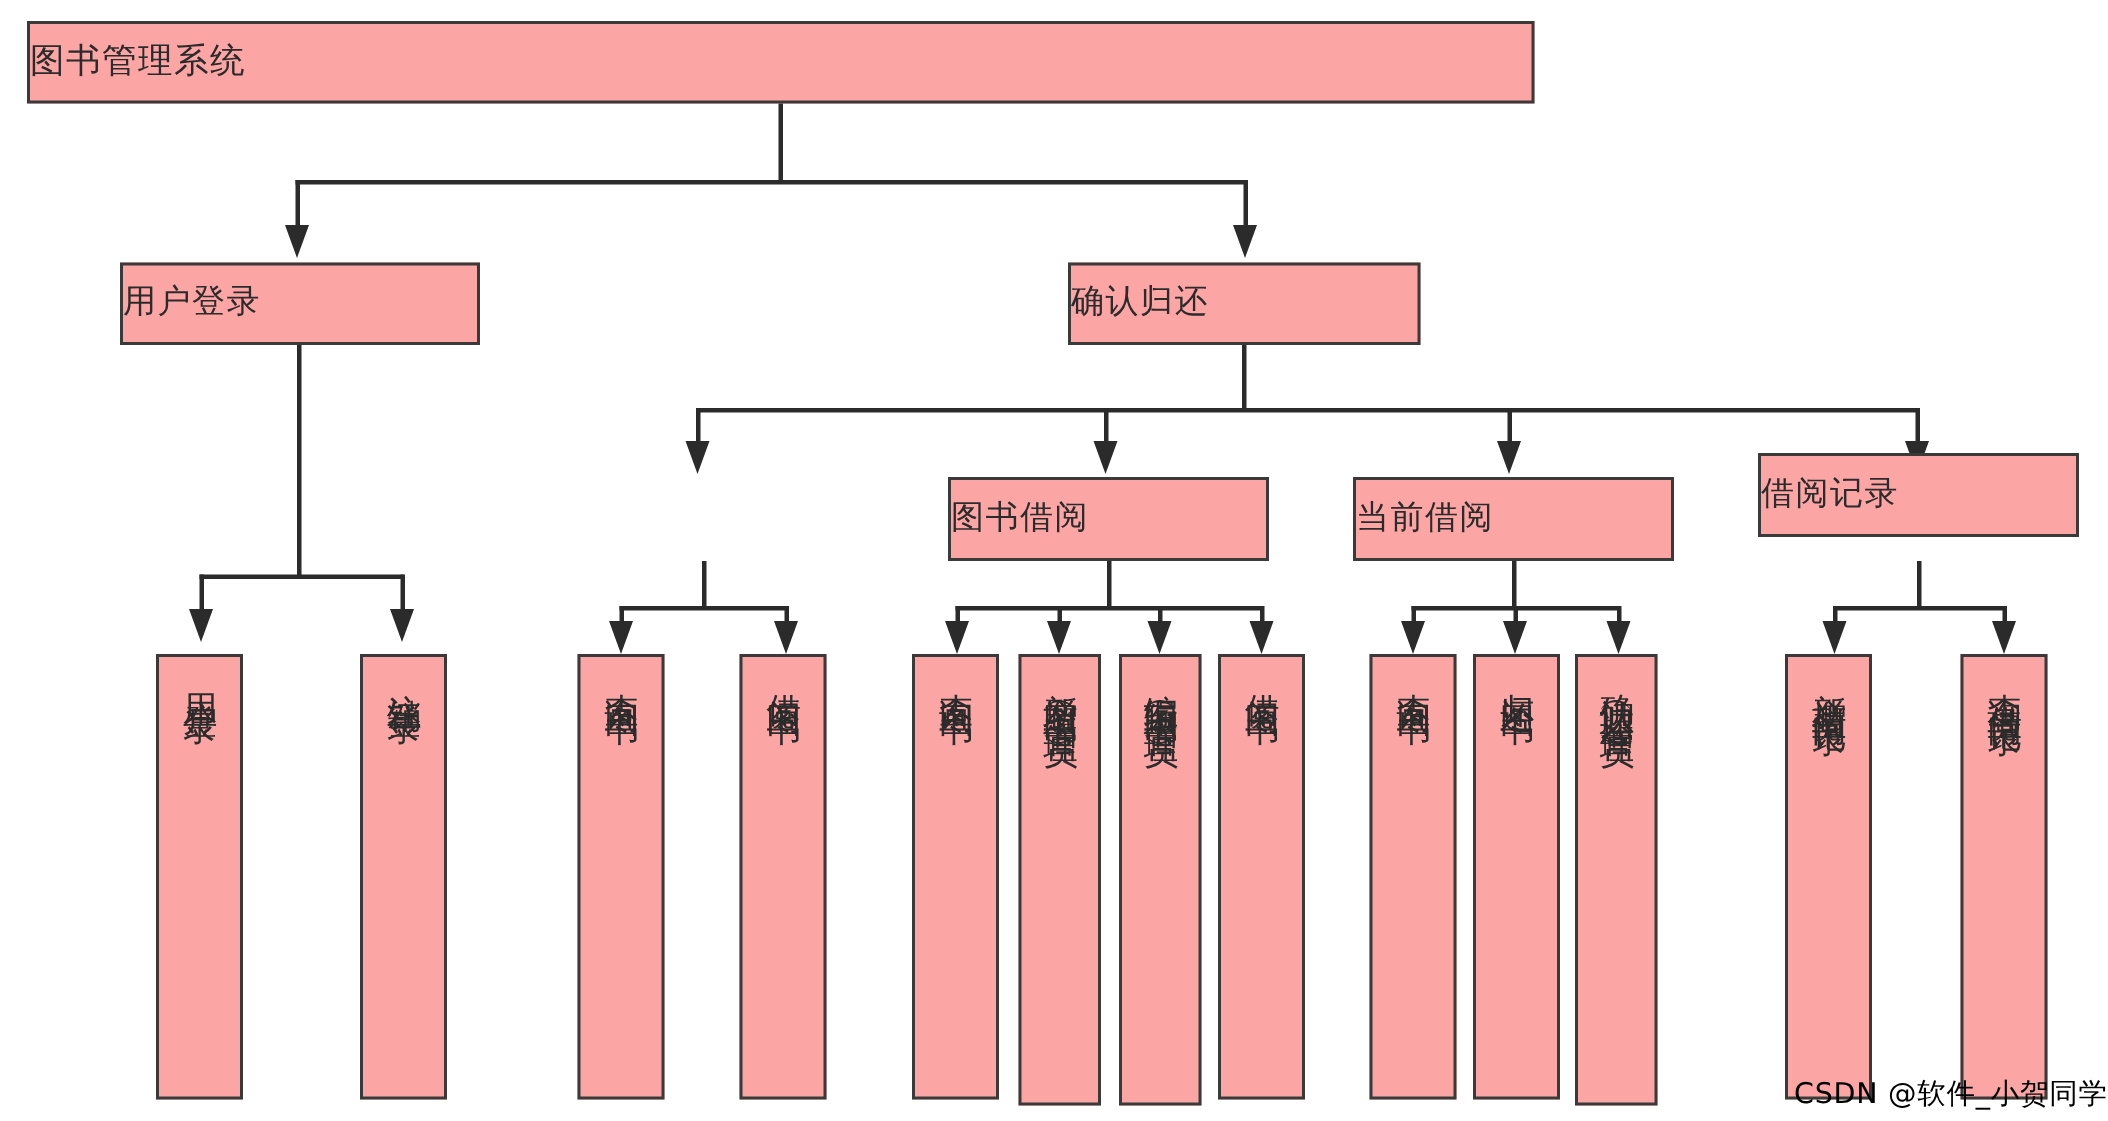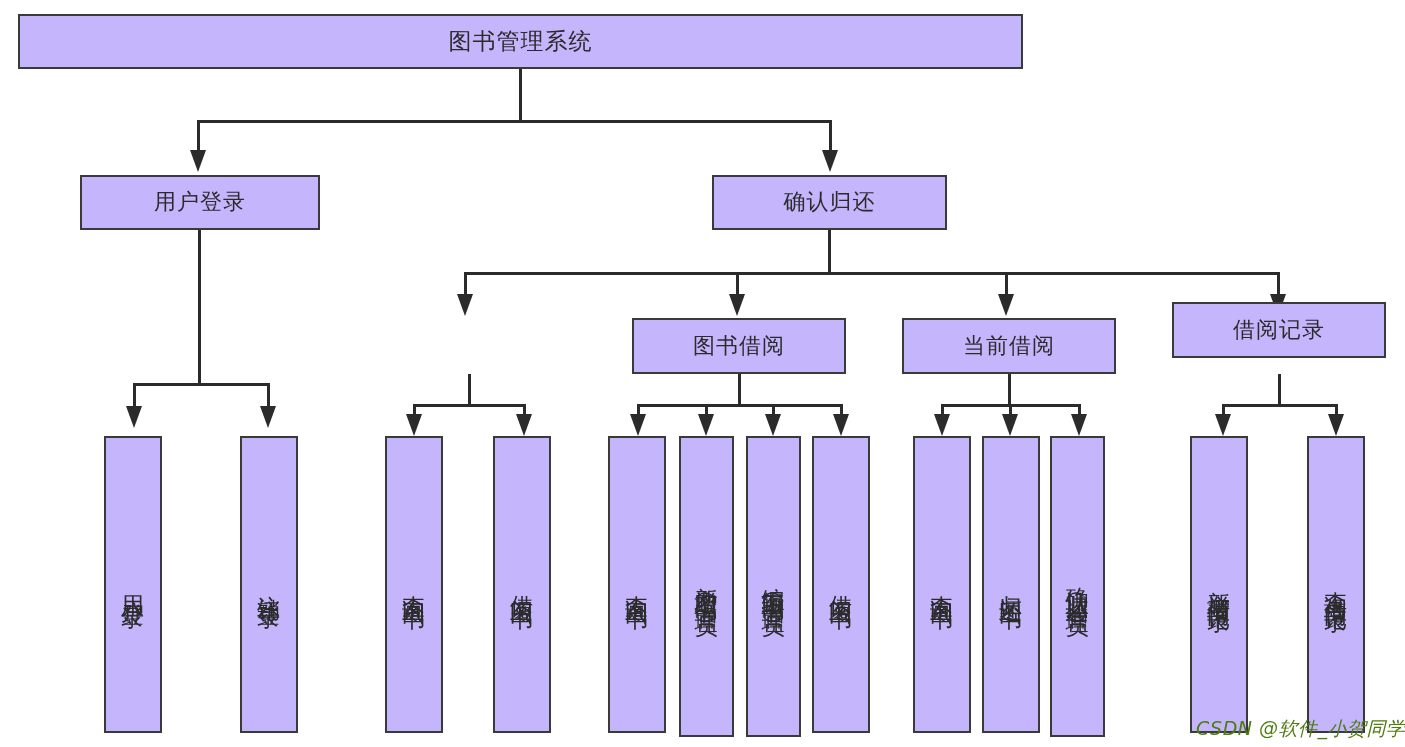--- a/index.html
+++ b/index.html
@@ -19,10 +19,10 @@
     position: absolute;
     box-sizing: border-box;
     border: 2.5px solid #3a3a3a;
-    background: #c4b5fd;
+    background: #fca5a5;
     display: flex;
     align-items: center;
-    justify-content: center;
+    justify-content: flex-start;
     color: #2b2b2b;
   }
   .node.horiz {

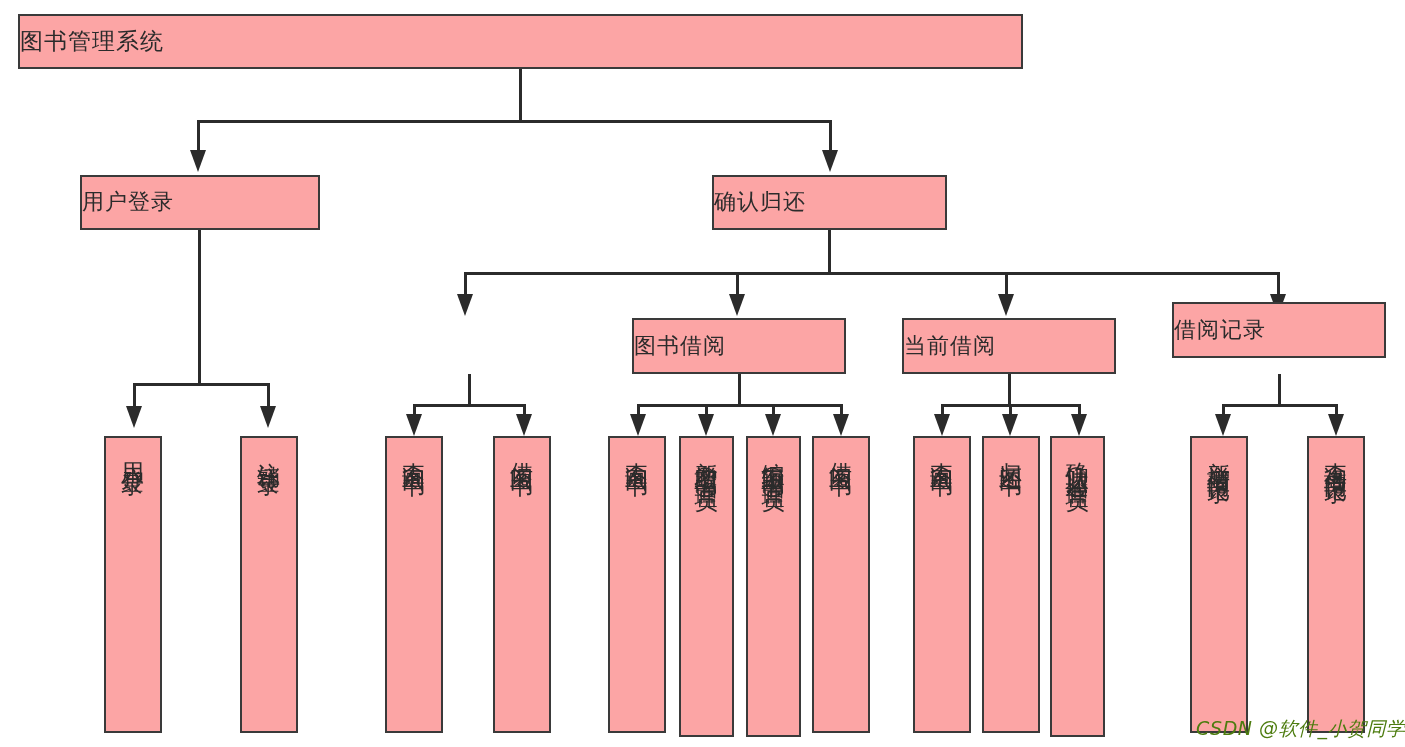--- a/index.html
+++ b/index.html
@@ -63,11 +63,10 @@
   }
   .watermark {
     position: absolute;
-    color: #4d7c0f;
+    color: #000000;
     font-size: 19px;
     white-space: nowrap;
     letter-spacing: 0.5px;
-    font-style: italic;
   }
 </style>
 </head>

